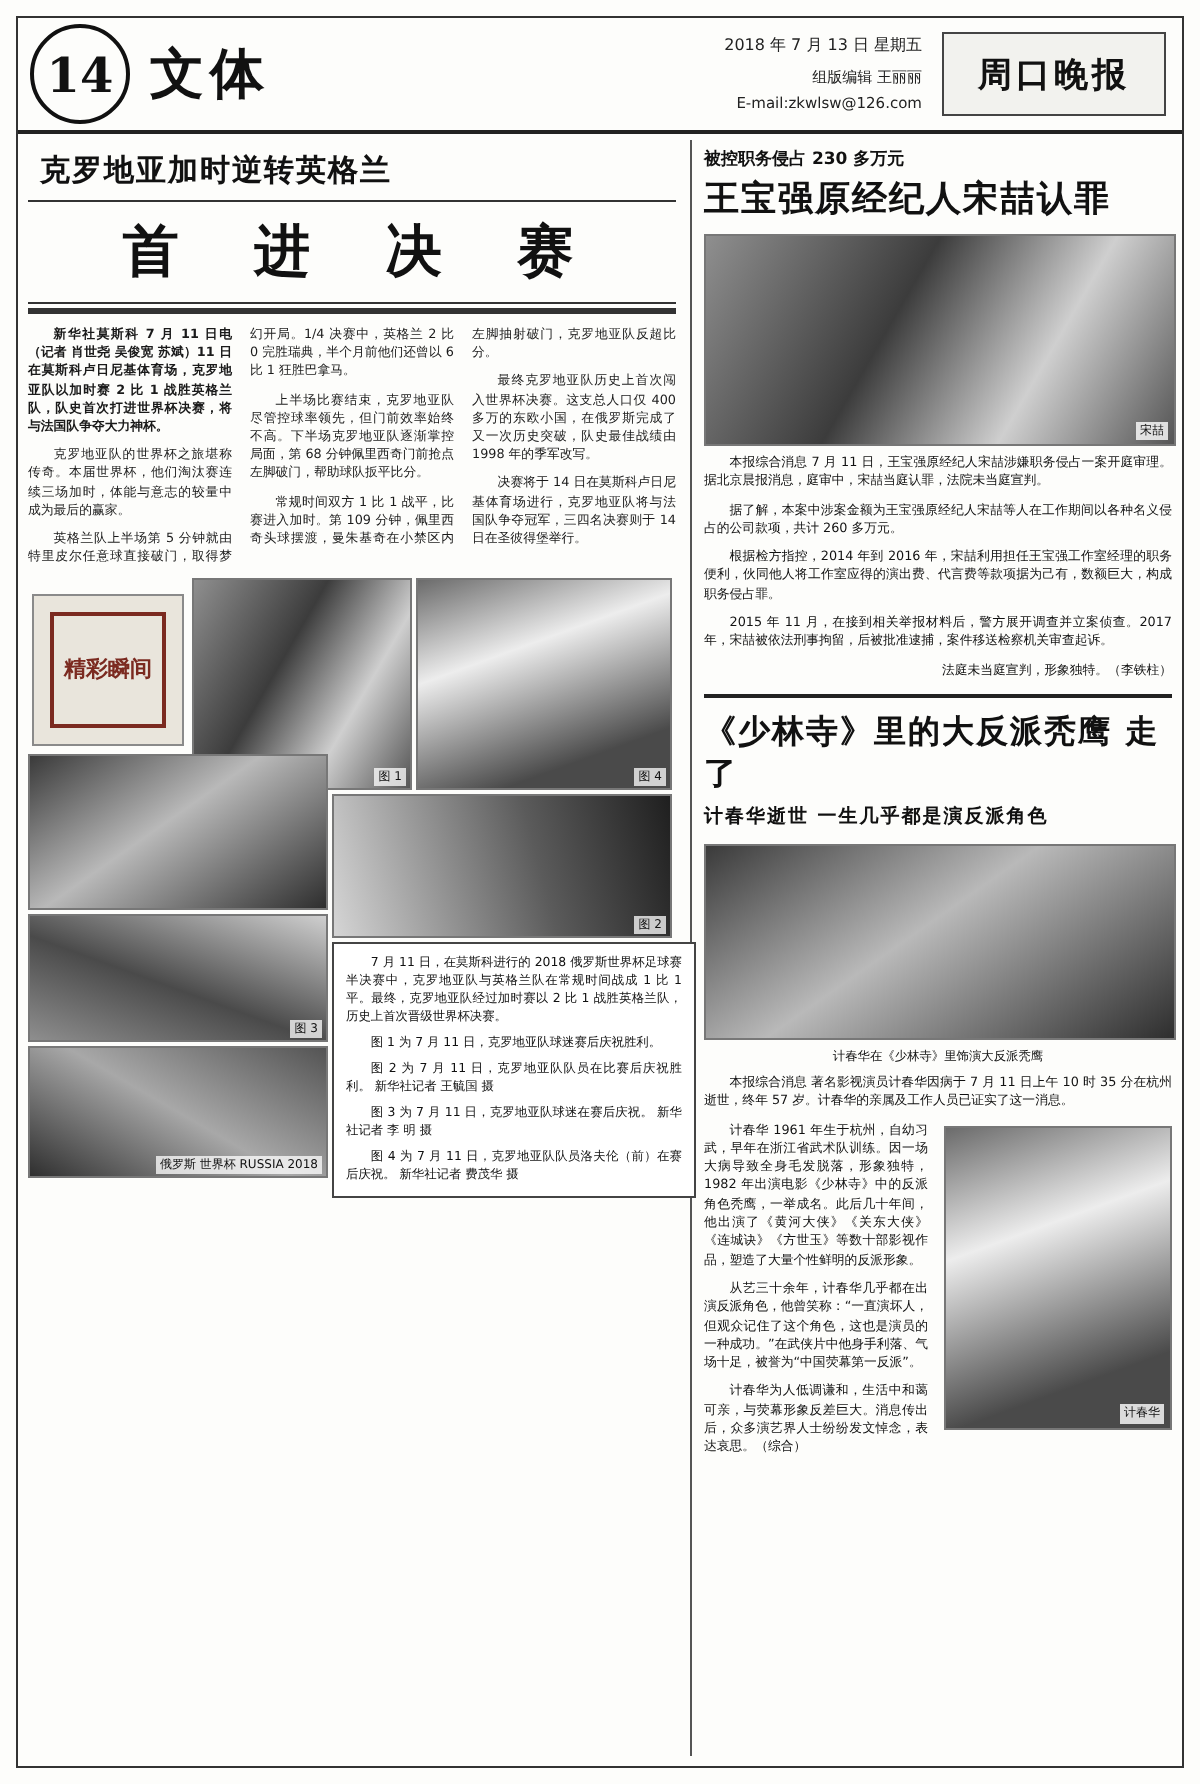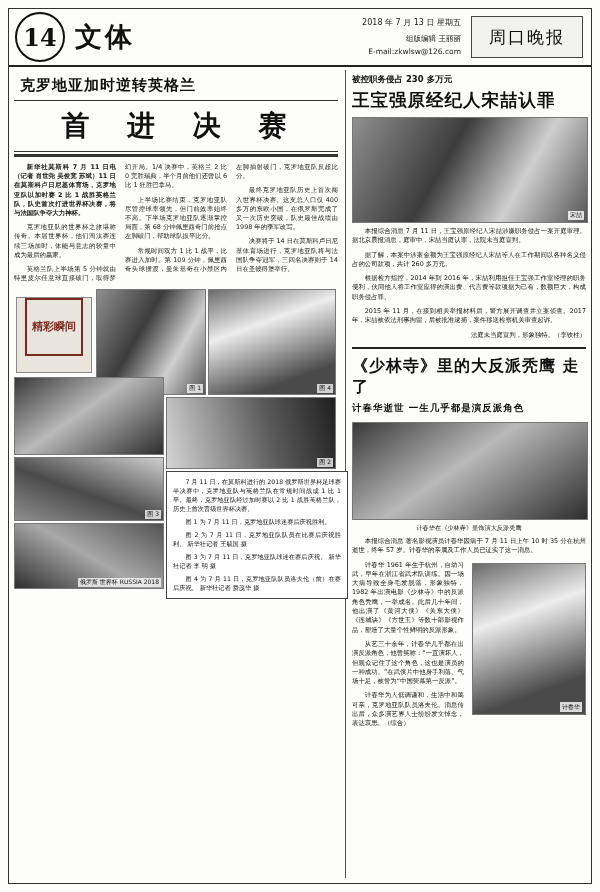--- a/index.html
+++ b/index.html
@@ -14,7 +14,7 @@
   .mast-mid{flex:1;text-align:right;padding-right:10px;font-size:7.5px;line-height:13px;color:#222;}
   .mast-date{font-size:8px;margin-bottom:3px;}
   .logo-box{width:110px;height:40px;margin-right:8px;border:1px solid #444;display:flex;align-items:center;justify-content:center;background:#f2f2ee;}
-  .logo-text{font-size:17px;font-weight:normal;letter-spacing:2px;font-family:"DejaVu Serif","Liberation Serif",serif;color:#111;}
+  .logo-text{font-size:17px;font-weight:bold;letter-spacing:2px;font-family:"DejaVu Serif","Liberation Serif",serif;color:#111;}
 
   
   .left-col{position:absolute;left:14px;top:72px;width:324px;bottom:14px;}

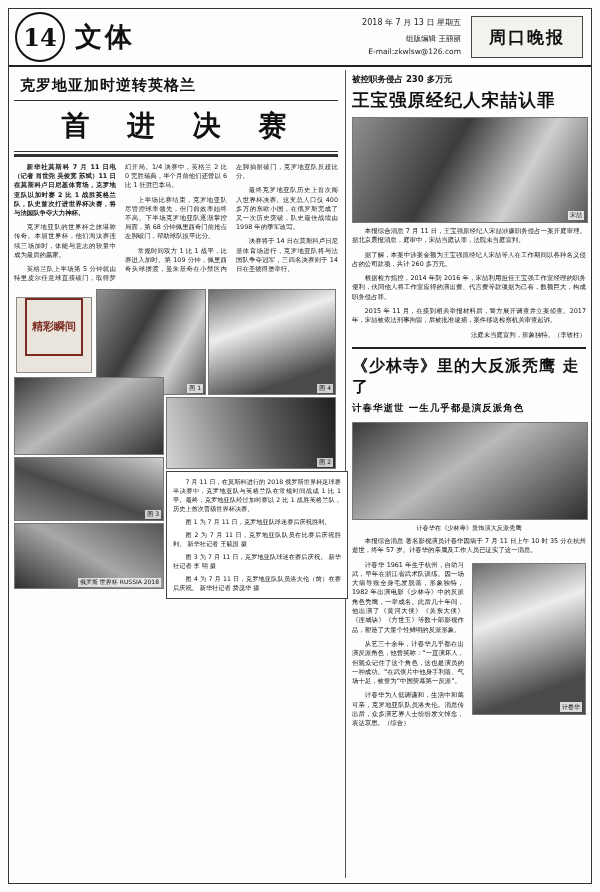--- a/index.html
+++ b/index.html
@@ -36,7 +36,7 @@
   .collage{position:relative;margin-top:6px;width:324px;height:300px;}
   .ph{position:absolute;background:#9a9a9a;border:1px solid #777;overflow:hidden;}
   .ph .lbl{position:absolute;right:2px;bottom:1px;font-size:6px;background:rgba(255,255,255,.75);padding:0 2px;color:#111;}
-  .seal{position:absolute;left:2px;top:8px;width:74px;height:74px;background:#e9e5dc;border:1px solid #8a8a8a;display:flex;justify-content:center;}
+  .seal{position:absolute;left:2px;top:8px;width:74px;height:74px;background:#e9e5dc;border:1px solid #8a8a8a;display:flex;align-items:center;justify-content:center;}
   .seal-in{width:54px;height:54px;border:2px solid #7b2a20;color:#7b2a20;font-size:11px;line-height:12px;display:flex;align-items:center;justify-content:center;text-align:center;font-family:"DejaVu Serif","Liberation Serif",serif;font-weight:bold;}
   .capbox{position:absolute;left:152px;top:182px;width:168px;height:116px;border:1px solid #444;padding:5px 6px;font-size:6.2px;line-height:9px;text-align:justify;background:#fff;}
   .capbox p{margin:0 0 4px 0;text-indent:2em;}

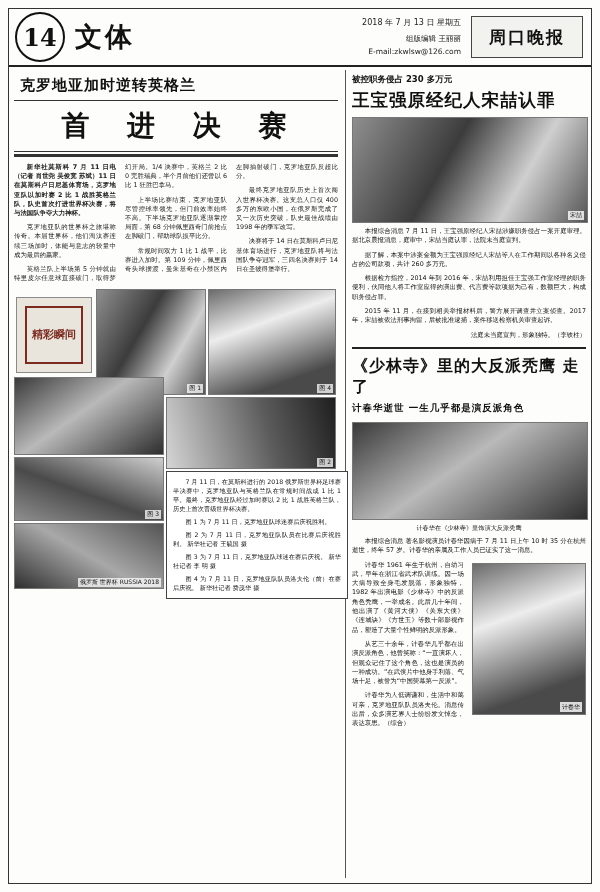--- a/index.html
+++ b/index.html
@@ -166,7 +166,7 @@
         </div>
         <p>计春华 1961 年生于杭州，自幼习武，早年在浙江省武术队训练。因一场大病导致全身毛发脱落，形象独特，1982 年出演电影《少林寺》中的反派角色秃鹰，一举成名。此后几十年间，他出演了《黄河大侠》《关东大侠》《连城诀》《方世玉》等数十部影视作品，塑造了大量个性鲜明的反派形象。</p>
         <p>从艺三十余年，计春华几乎都在出演反派角色，他曾笑称：“一直演坏人，但观众记住了这个角色，这也是演员的一种成功。”在武侠片中他身手利落、气场十足，被誉为“中国荧幕第一反派”。</p>
-        <p>计春华为人低调谦和，生活中和蔼可亲，克罗地亚队队员洛夫伦。消息传出后，众多演艺界人士纷纷发文悼念，表达哀思。（综合）</p>
+        <p>计春华为人低调谦和，生活中和蔼可亲，与荧幕形象反差巨大。消息传出后，众多演艺界人士纷纷发文悼念，表达哀思。（综合）</p>
         <div class="clear"></div>
       </div>
     </div>

